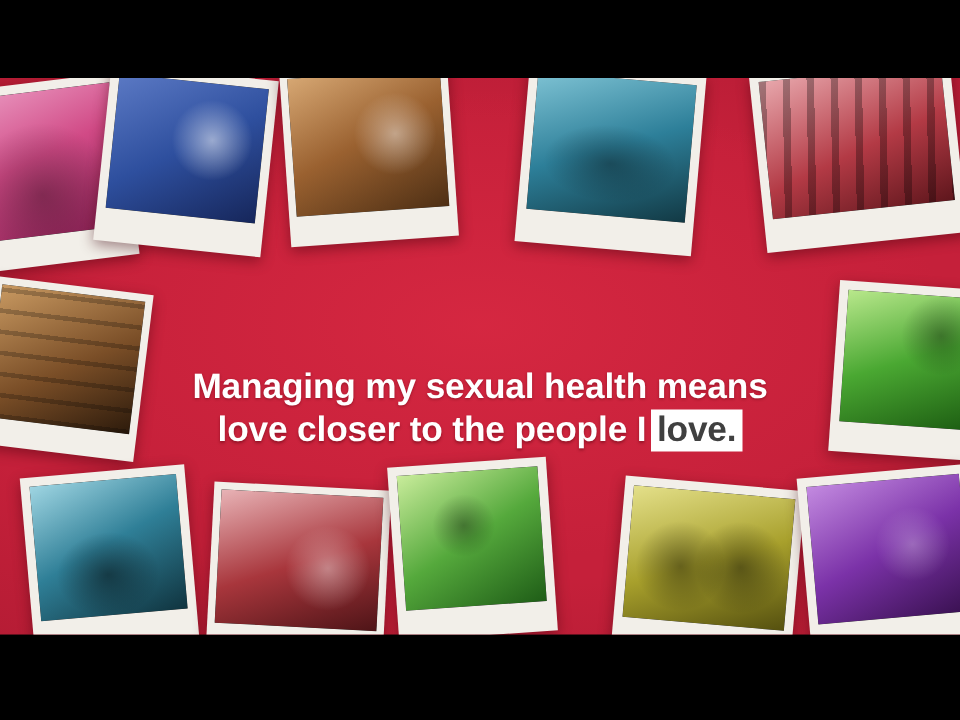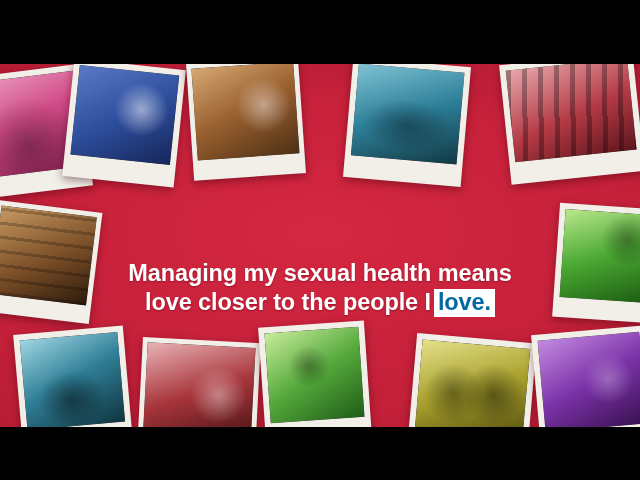--- a/index.html
+++ b/index.html
@@ -30,7 +30,7 @@
   #video-frame {
     position: absolute;
     left: 0;
-    top: 64px;
+    top: 48px;
     width: 640px;
     height: 375px;
     background: #c5203a;

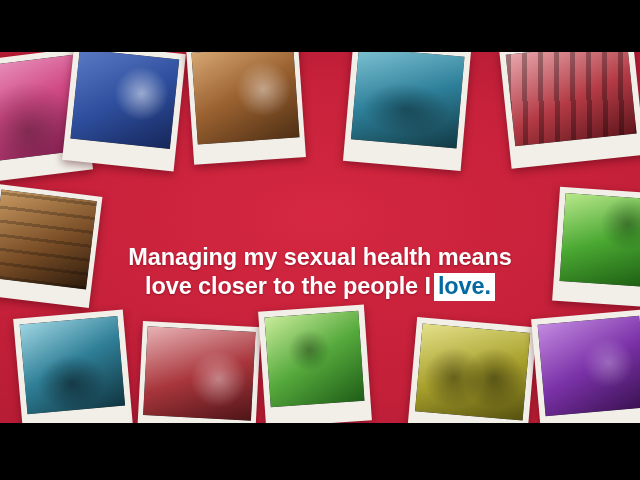--- a/index.html
+++ b/index.html
@@ -93,7 +93,7 @@
   #love-highlight {
     display: inline-block;
     background: #ffffff;
-    color: #0369a1;
+    color: #404040;
     font-weight: bold;
     padding: 1px 4px 2px 4px;
     margin-left: 3px;

